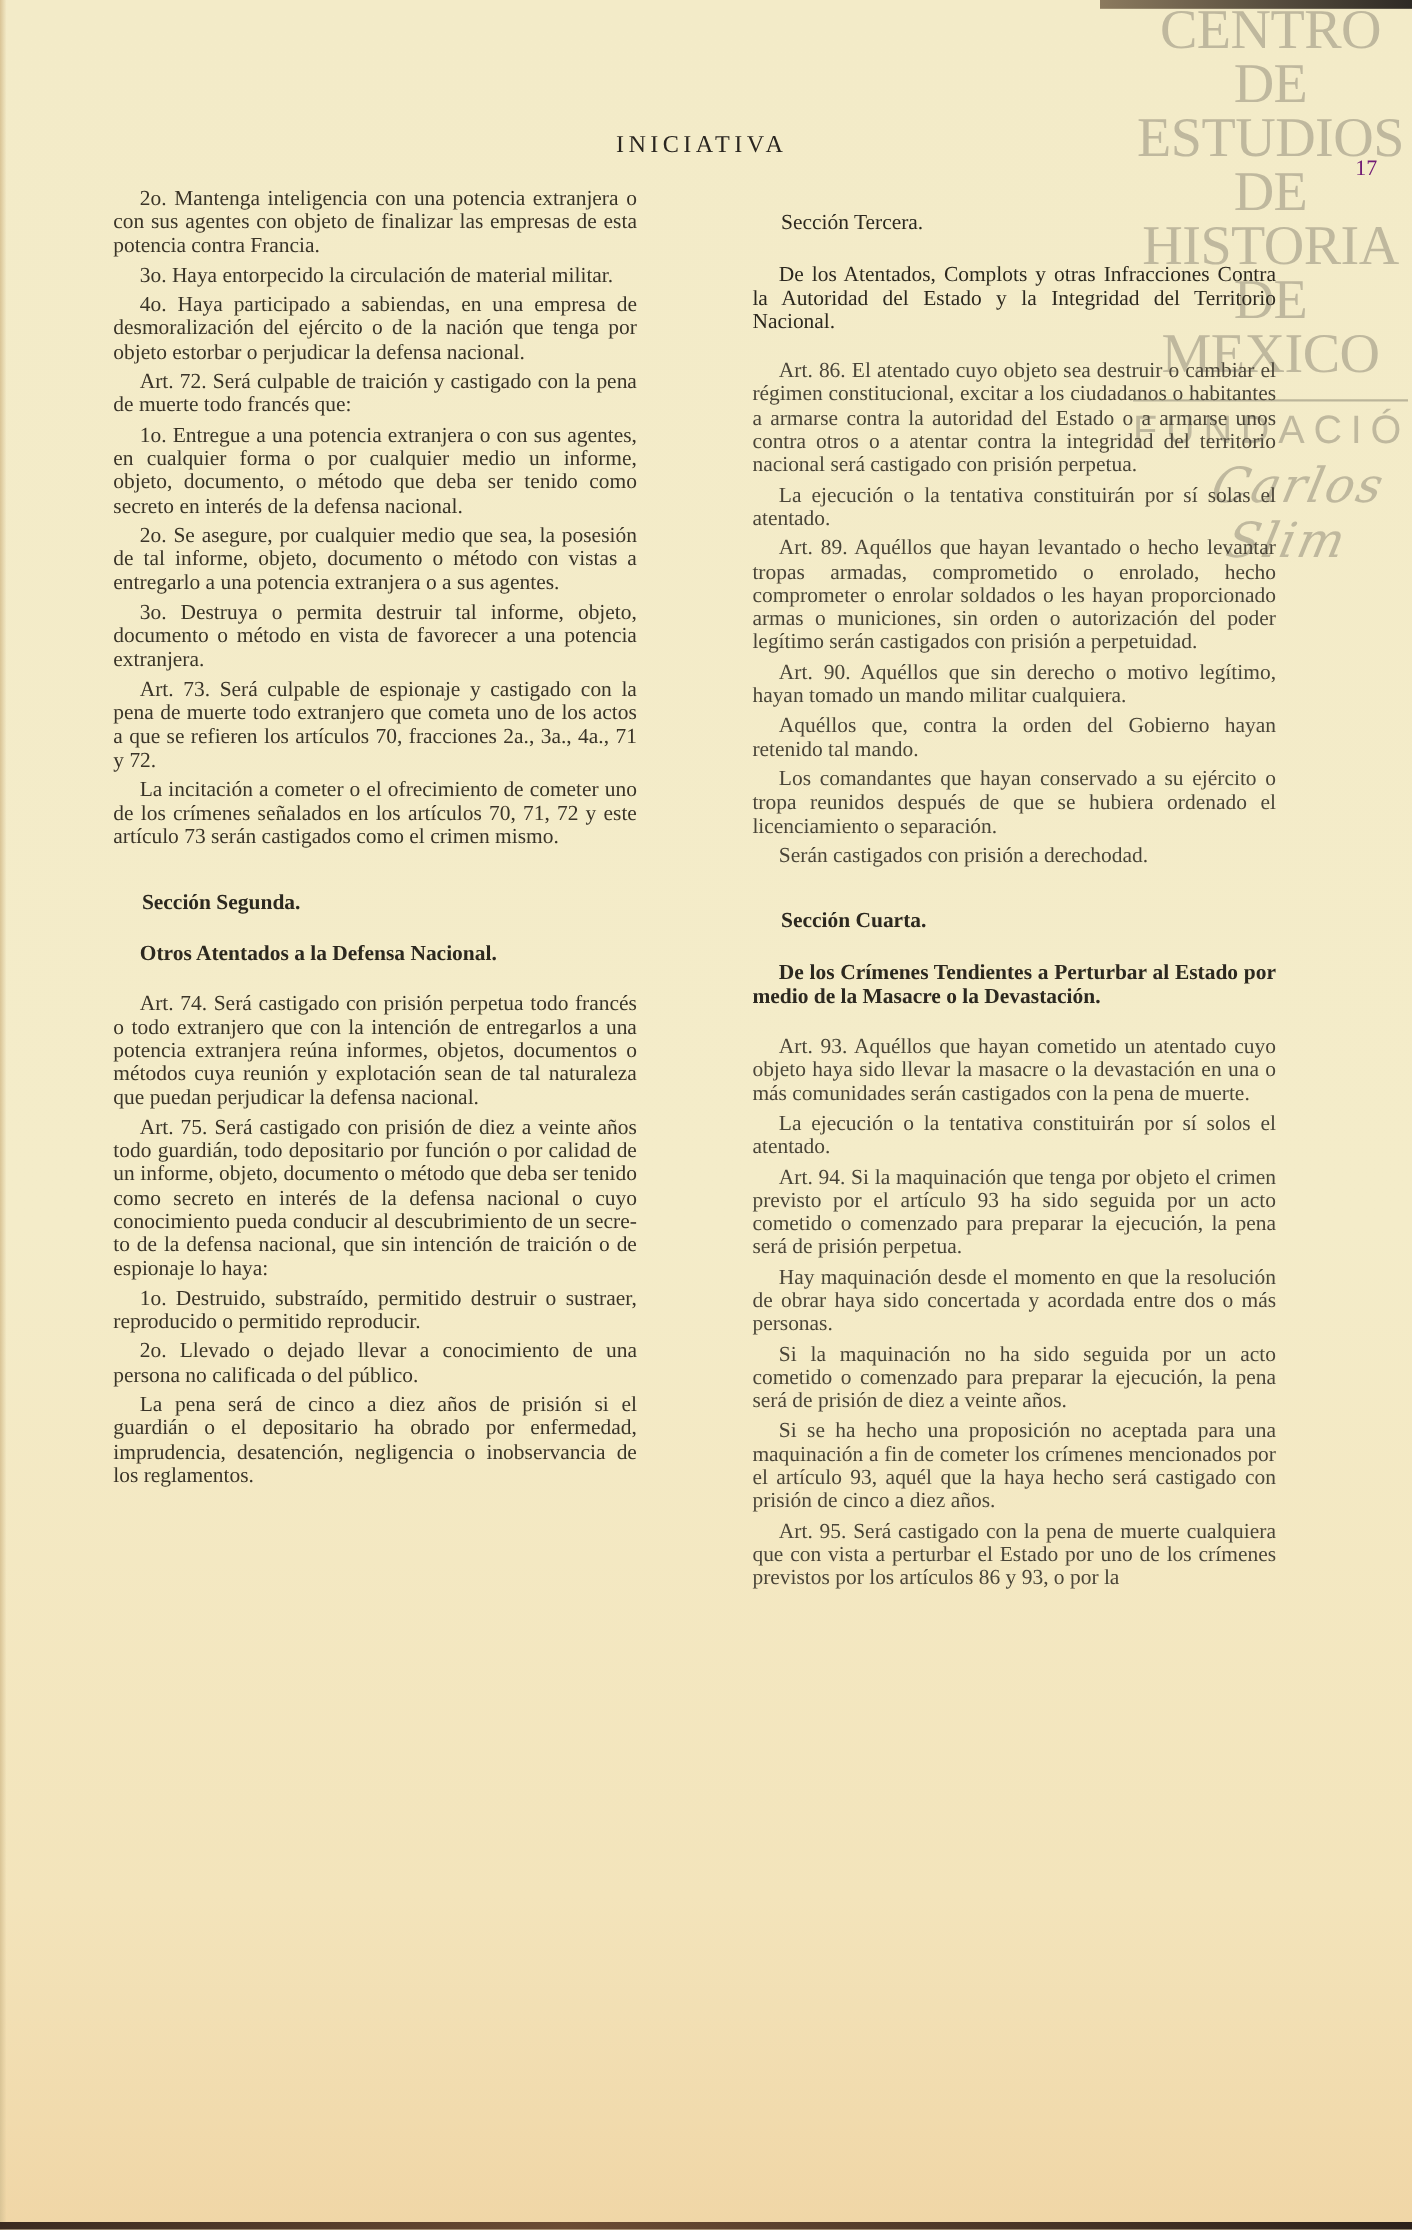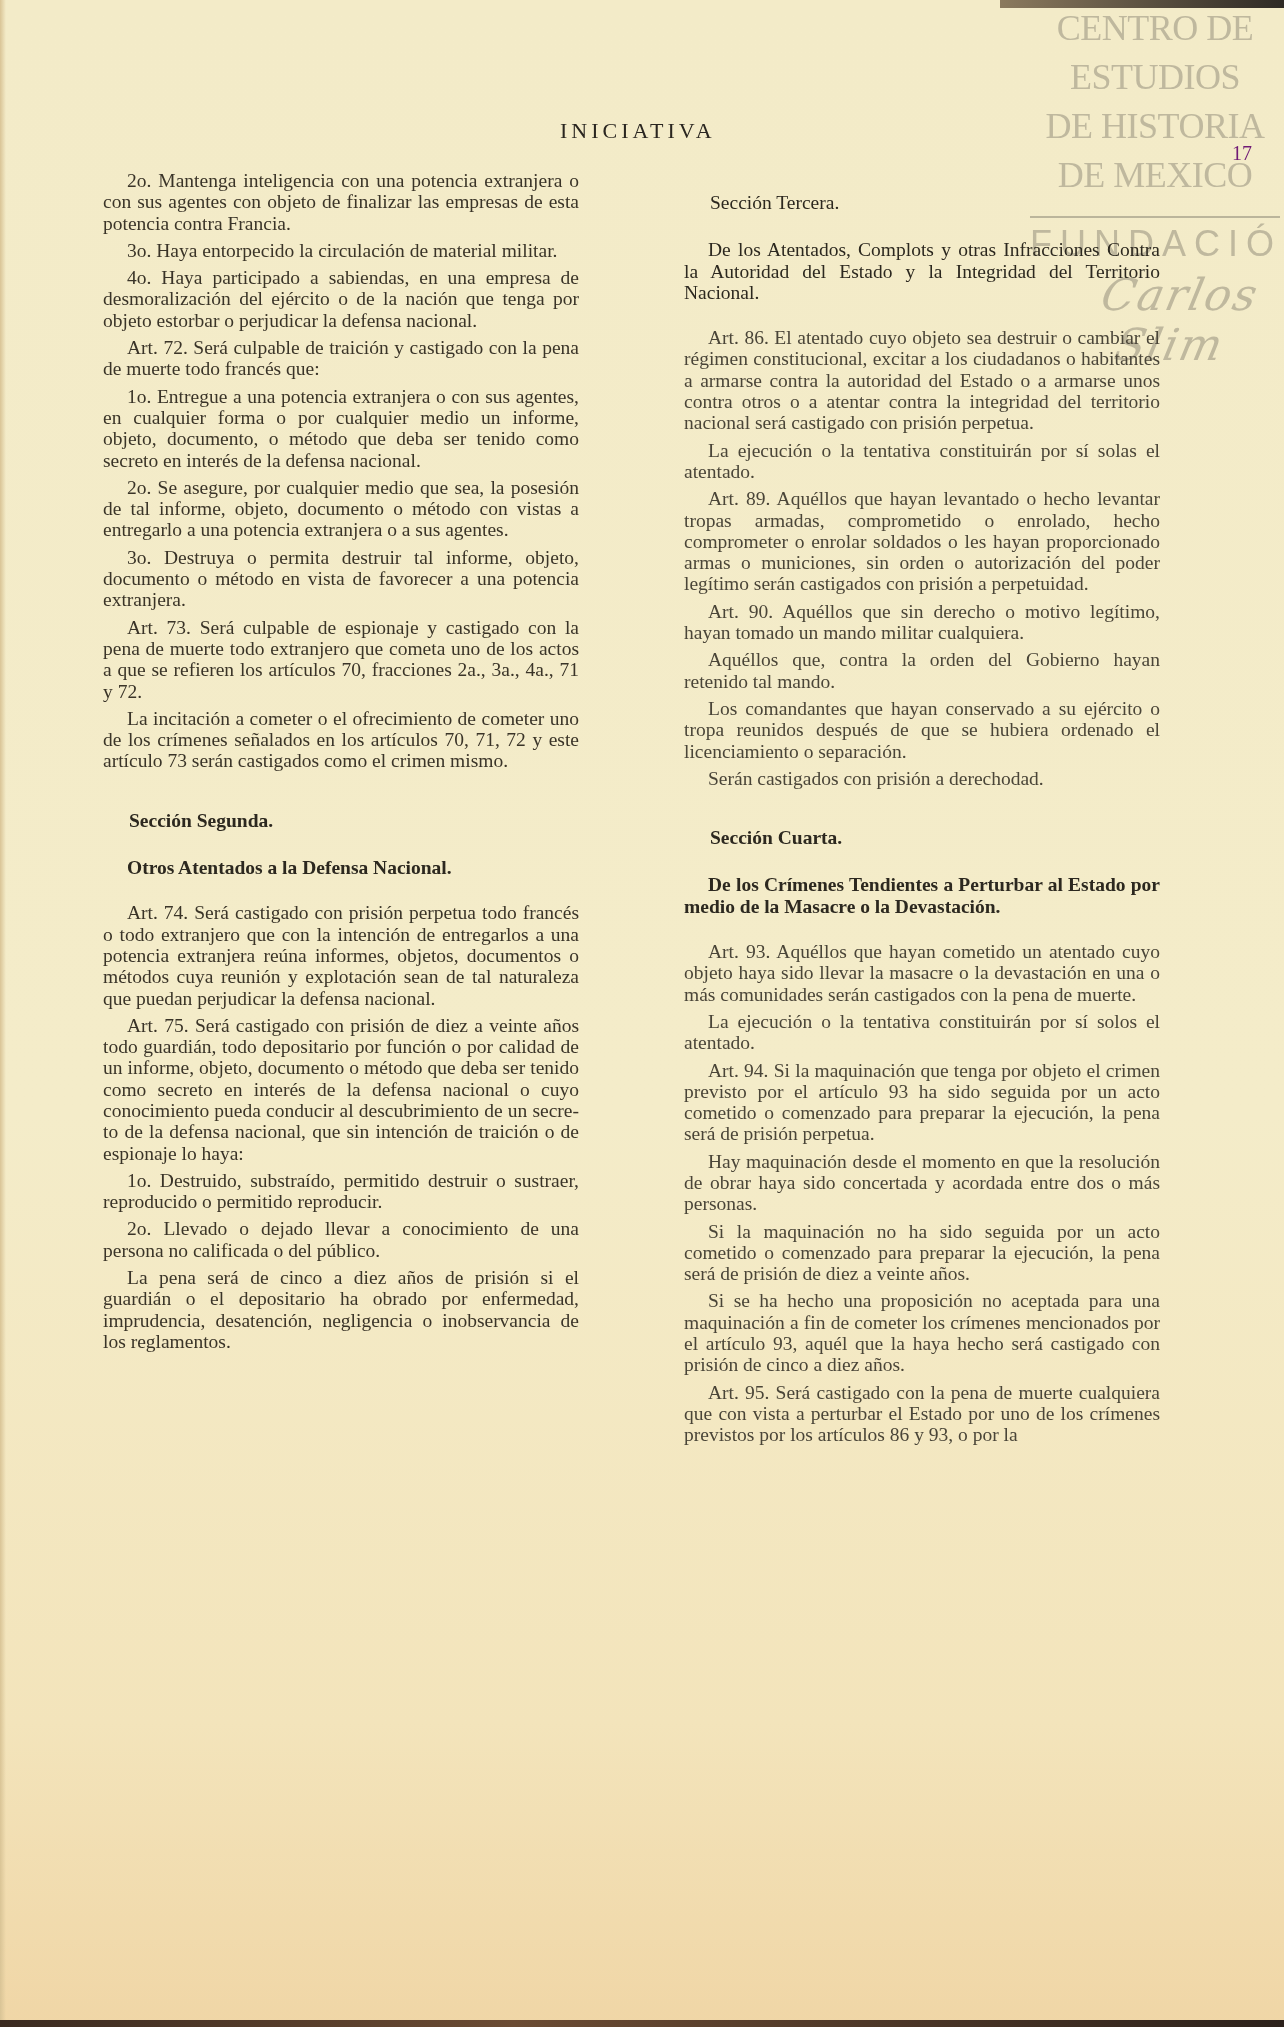--- a/index.html
+++ b/index.html
@@ -27,7 +27,7 @@
   }
   .wm-line {
     display: block; font-family: "Liberation Serif", serif;
-    font-size: 36px; line-height: 49px; letter-spacing: -0.5px;
+    font-size: 51px; line-height: 49px; letter-spacing: -0.5px;
   }
   .wm-rule {
     margin: 16px 0 6px 0; border: none; border-top: 2px solid rgba(120,115,100,0.45); width: 250px;

